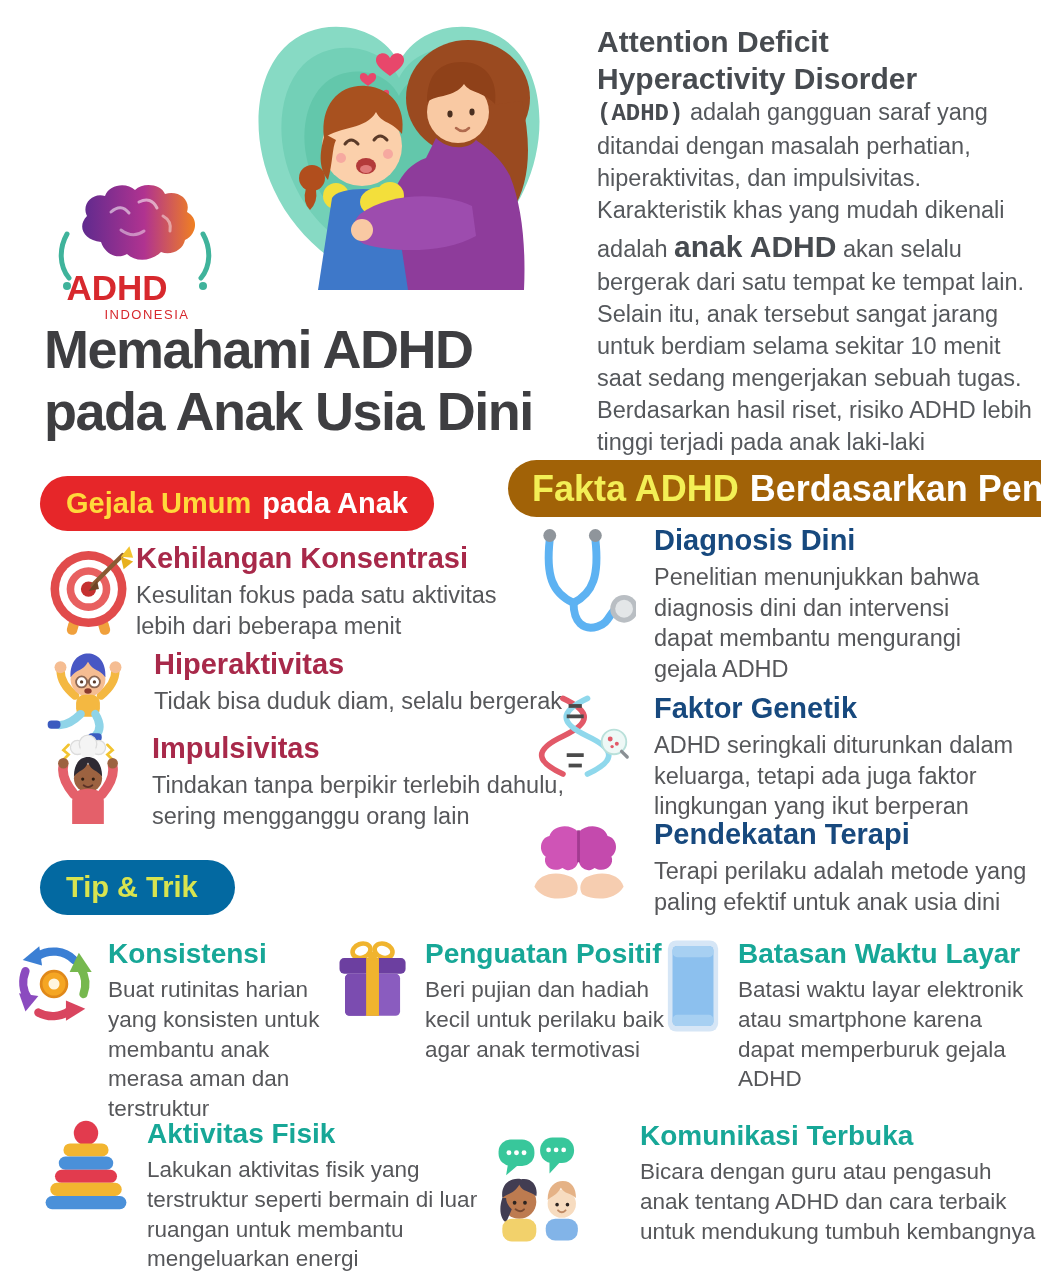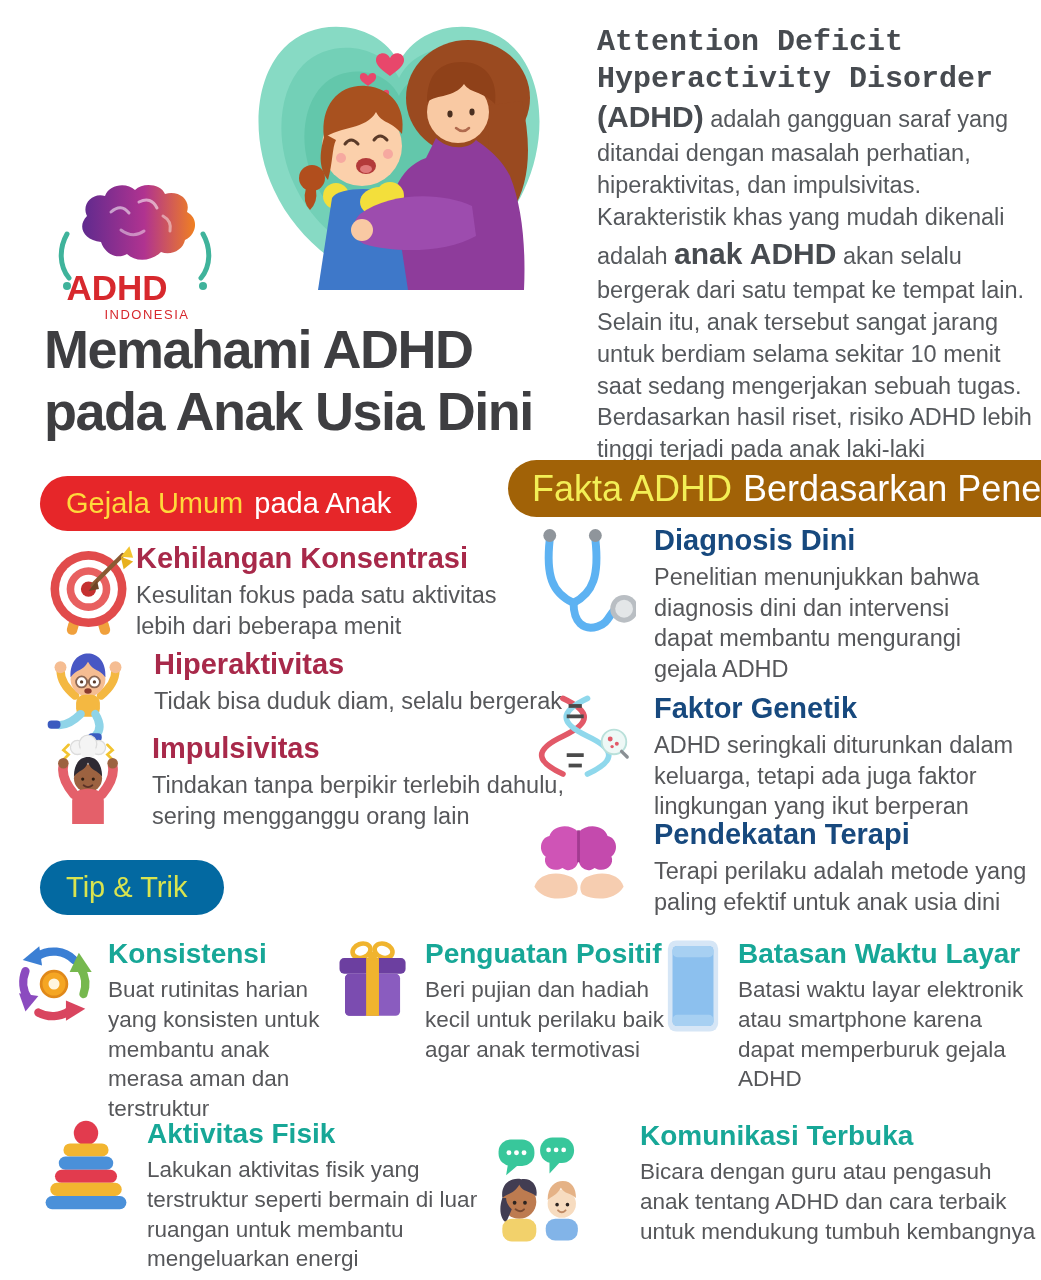--- a/index.html
+++ b/index.html
@@ -12,7 +12,7 @@
 
   
   .intro { left:597px; top:24px; width:436px; color:#55585c; font-size:23.5px; line-height:1.36; }
-  .intro .h-line { display:block; font-weight:bold; font-size:30px; line-height:1.22; color:#474b50;font-family:Liberation Mono, monospace; }
+  .intro .h-line { display:block; font-weight:bold; font-size:30px; line-height:1.22; color:#474b50; }
   .intro .h-inline { font-weight:bold; font-size:30px; color:#474b50; }
   .intro .emph { font-weight:bold; font-size:30px; color:#474b50; }
 

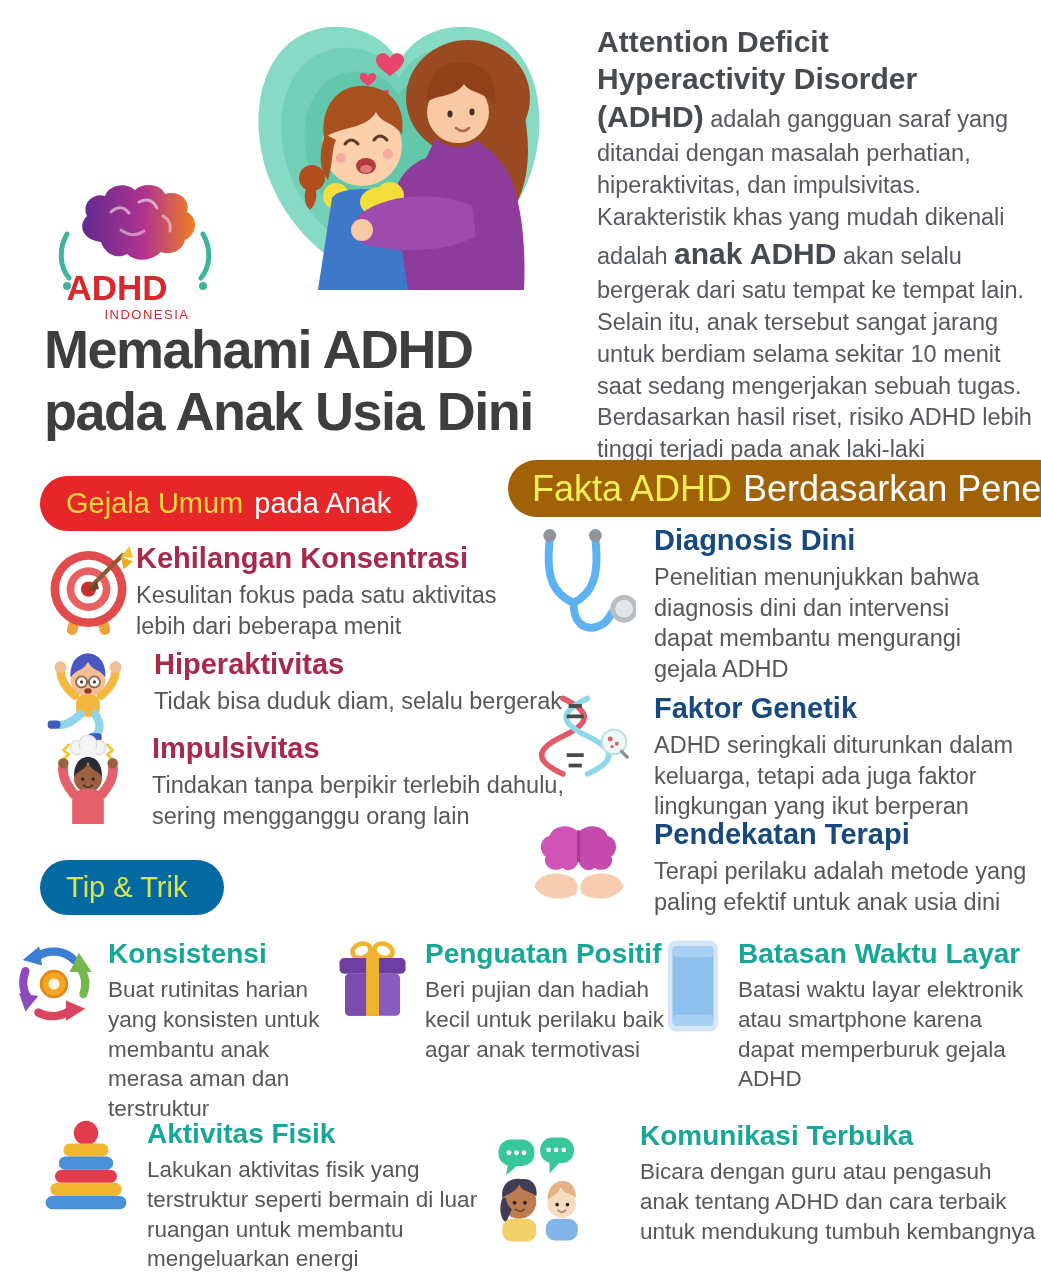--- a/index.html
+++ b/index.html
@@ -13,7 +13,7 @@
   
   .intro { left:597px; top:24px; width:436px; color:#55585c; font-size:23.5px; line-height:1.36; }
   .intro .h-line { display:block; font-weight:bold; font-size:30px; line-height:1.22; color:#474b50; }
-  .intro .h-inline { font-weight:bold; font-size:30px; color:#474b50; }
+  .intro .h-inline { font-weight:bold; font-size:24px; color:#474b50;font-family:Liberation Mono, monospace; }
   .intro .emph { font-weight:bold; font-size:30px; color:#474b50; }
 
   

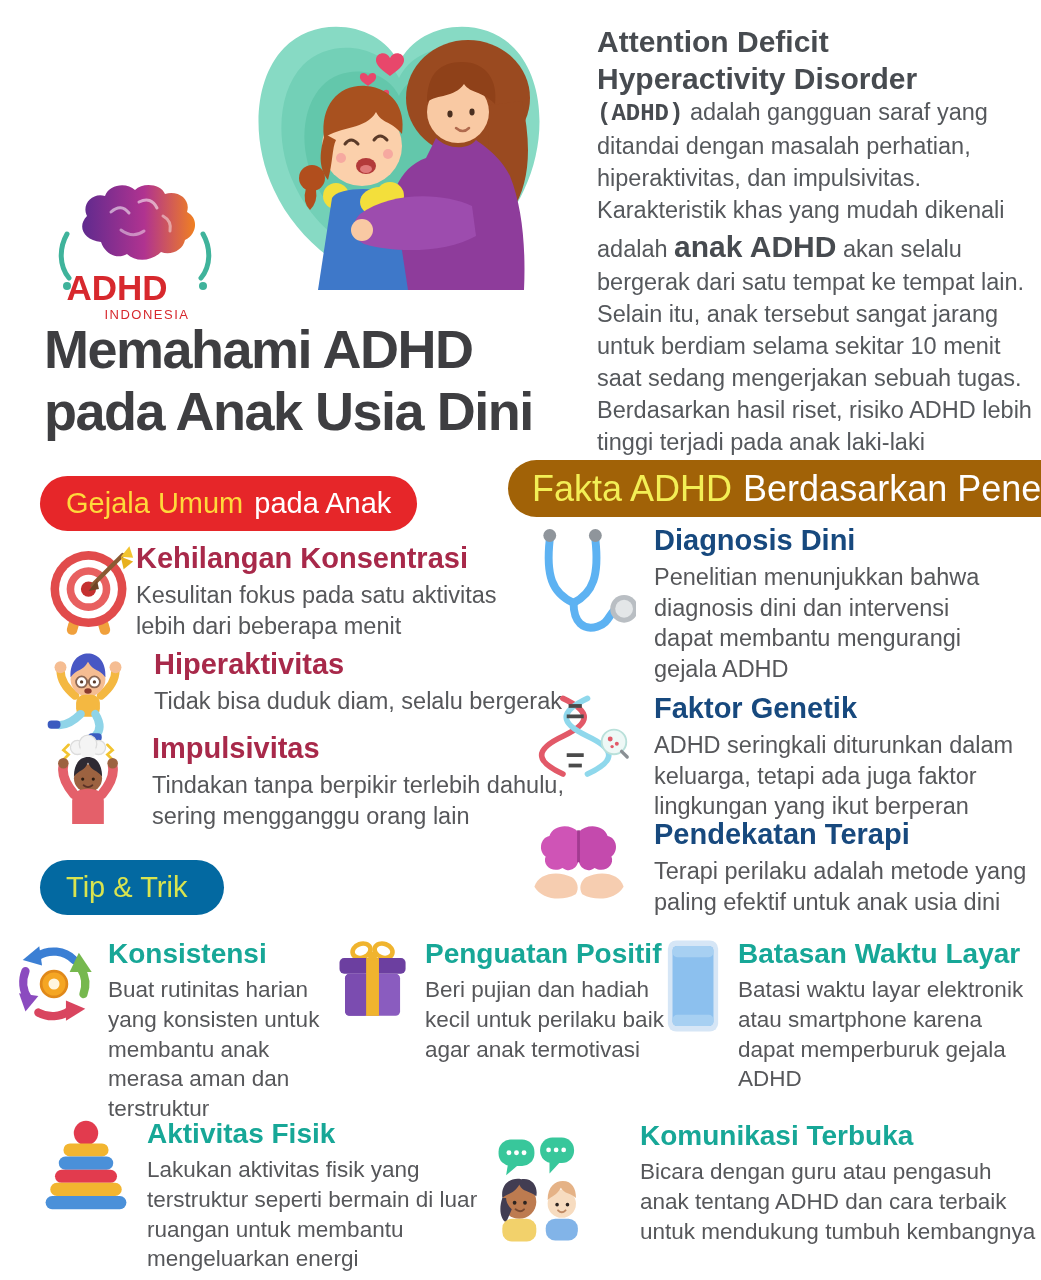--- a/index.html
+++ b/index.html
@@ -20,7 +20,7 @@
   .main-title { left:44px; top:318px; font-size:54px; font-weight:bold; color:#3e3e41; line-height:1.15; letter-spacing:-1.5px; }
 
   
-  .pill { display:inline-flex; align-items:center; border-radius:999px; font-weight:normal; white-space:nowrap; padding:0 26px; }
+  .pill { display:inline-flex; align-items:center; border-radius:999px; font-weight:bold; white-space:nowrap; padding:0 26px; }
   .pill .sp { width:11px; }
   .pill-red   { left:40px;  top:476px; height:55px; background:#e62629; font-size:29px; }
   .pill-navy  { left:508px; top:460px; height:57px; background:#a16207; font-size:36px; padding:0 24px; }

